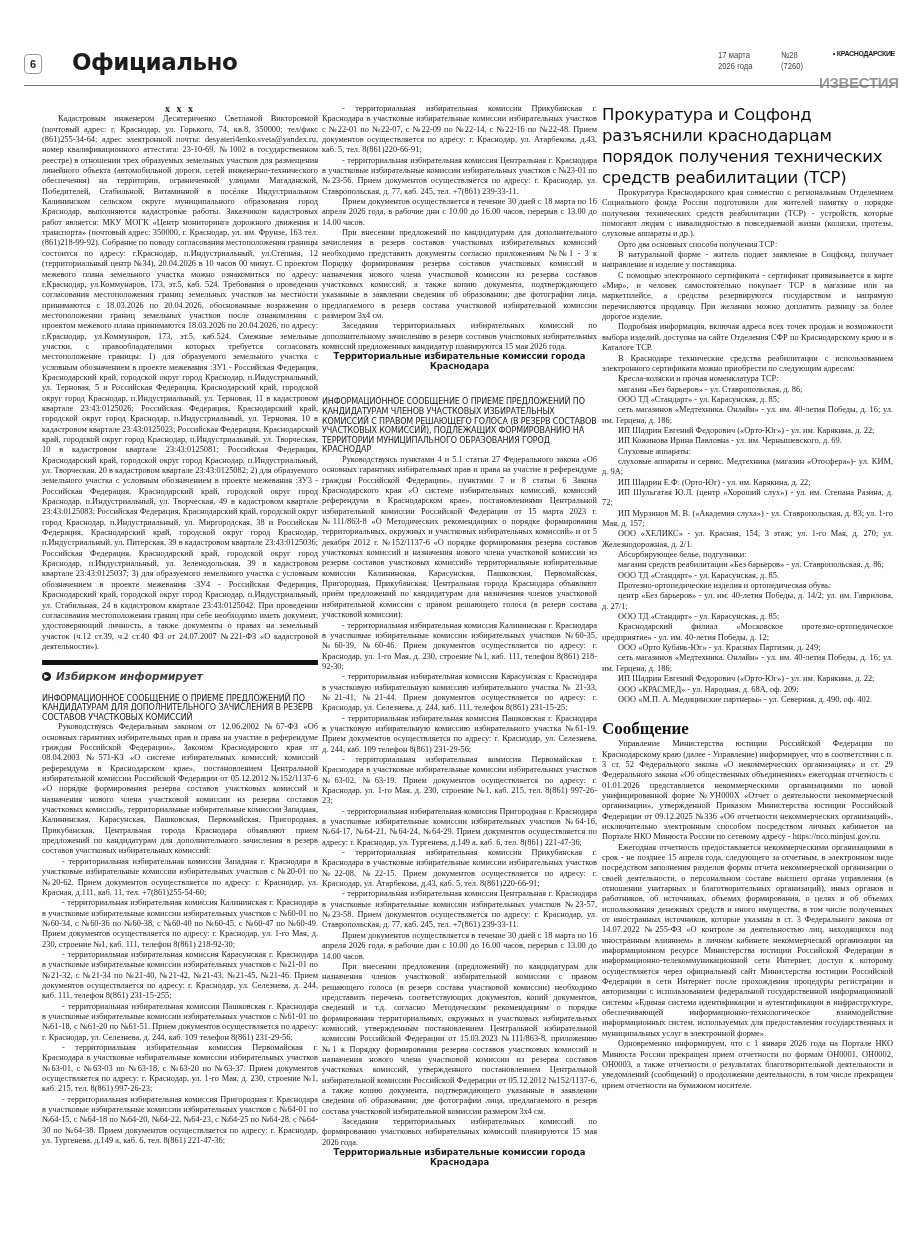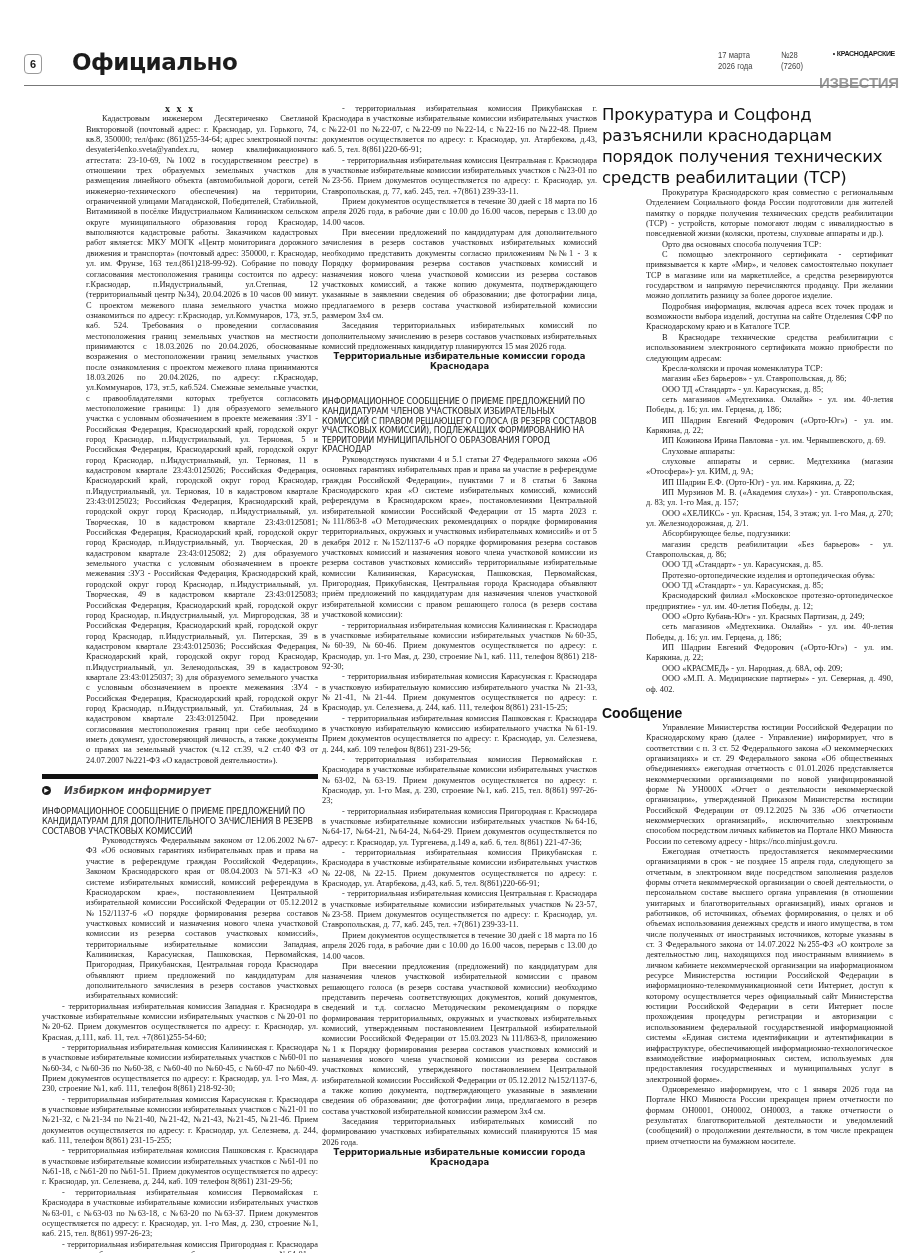--- a/index.html
+++ b/index.html
@@ -21,7 +21,7 @@
   .col2 { left: 322px; width: 275px; }
   .col3 { left: 602px; width: 291px; top: 104px; }
 
-  p.pi { text-indent: 16px; margin-left: 44px; }
+  p.pi { text-indent: 16px; }
   p.pi2 { text-indent: 20px; }
   .xxx { text-align: center; font-weight: bold; font-size: 10px; letter-spacing: 2px; }
 

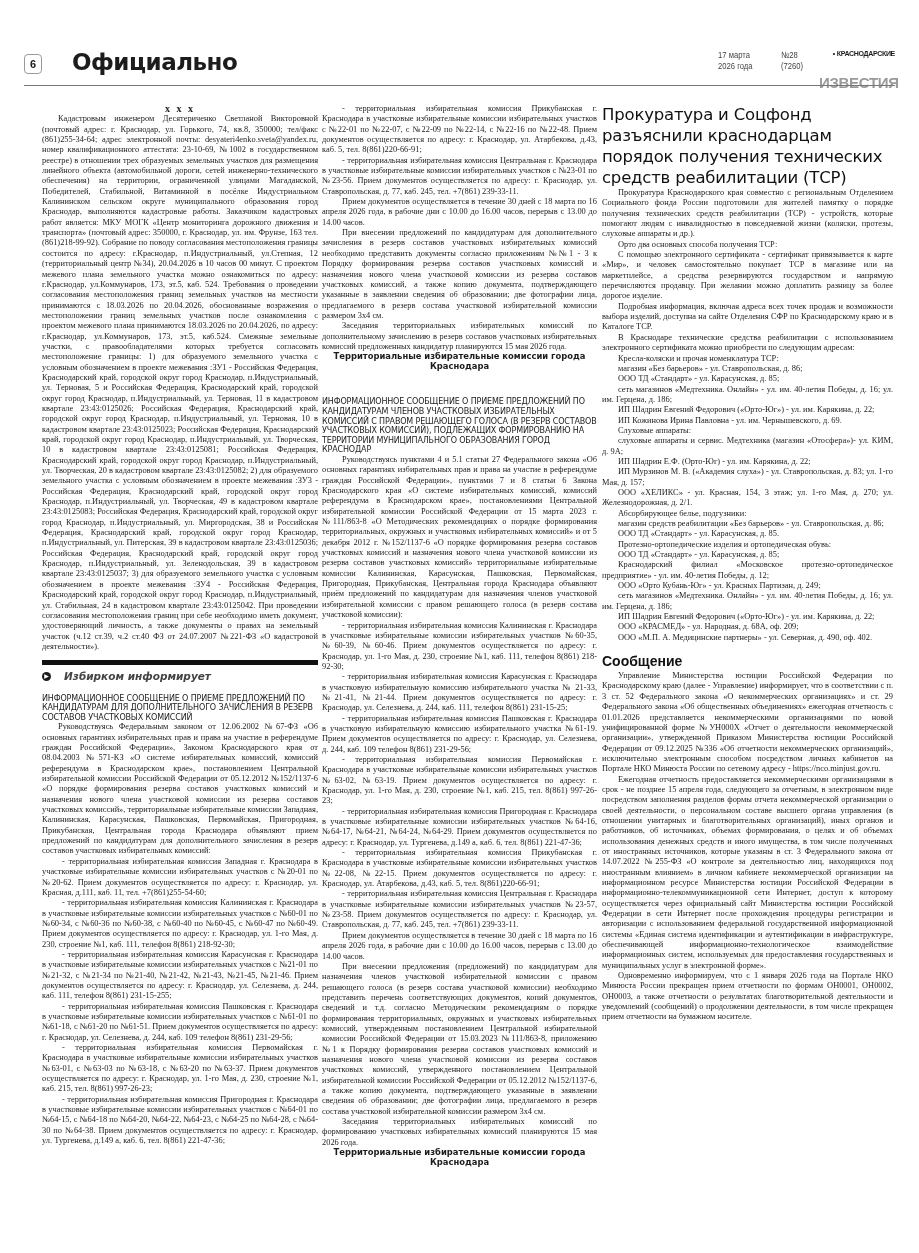--- a/index.html
+++ b/index.html
@@ -107,6 +107,7 @@
   <h2 class="art-title">Прокуратура и Соцфонд разъяснили краснодарцам порядок получения технических средств реабилитации (ТСР)</h2>
   <p class="pi">Прокуратура Краснодарского края совместно с региональным Отделением Социального фонда России подготовили для жителей памятку о порядке получения технических средств реабилитации (ТСР) - устройств, которые помогают людям с инвалидностью в повседневной жизни (коляски, протезы, слуховые аппараты и др.).</p>
   <p class="pi">Орто два основных способа получения ТСР:</p>
+  <p class="pi">В натуральной форме - житель подает заявление в Соцфонд, получает направление и изделие у поставщика.</p>
   <p class="pi">С помощью электронного сертификата - сертификат привязывается к карте «Мир», и человек самостоятельно покупает ТСР в магазине или на маркетплейсе, а средства резервируются государством и напрямую перечисляются продавцу. При желании можно доплатить разницу за более дорогое изделие.</p>
   <p class="pi">Подробная информация, включая адреса всех точек продаж и возможности выбора изделий, доступна на сайте Отделения СФР по Краснодарскому краю и в Каталоге ТСР.</p>
   <p class="pi">В Краснодаре технические средства реабилитации с использованием электронного сертификата можно приобрести по следующим адресам:</p>

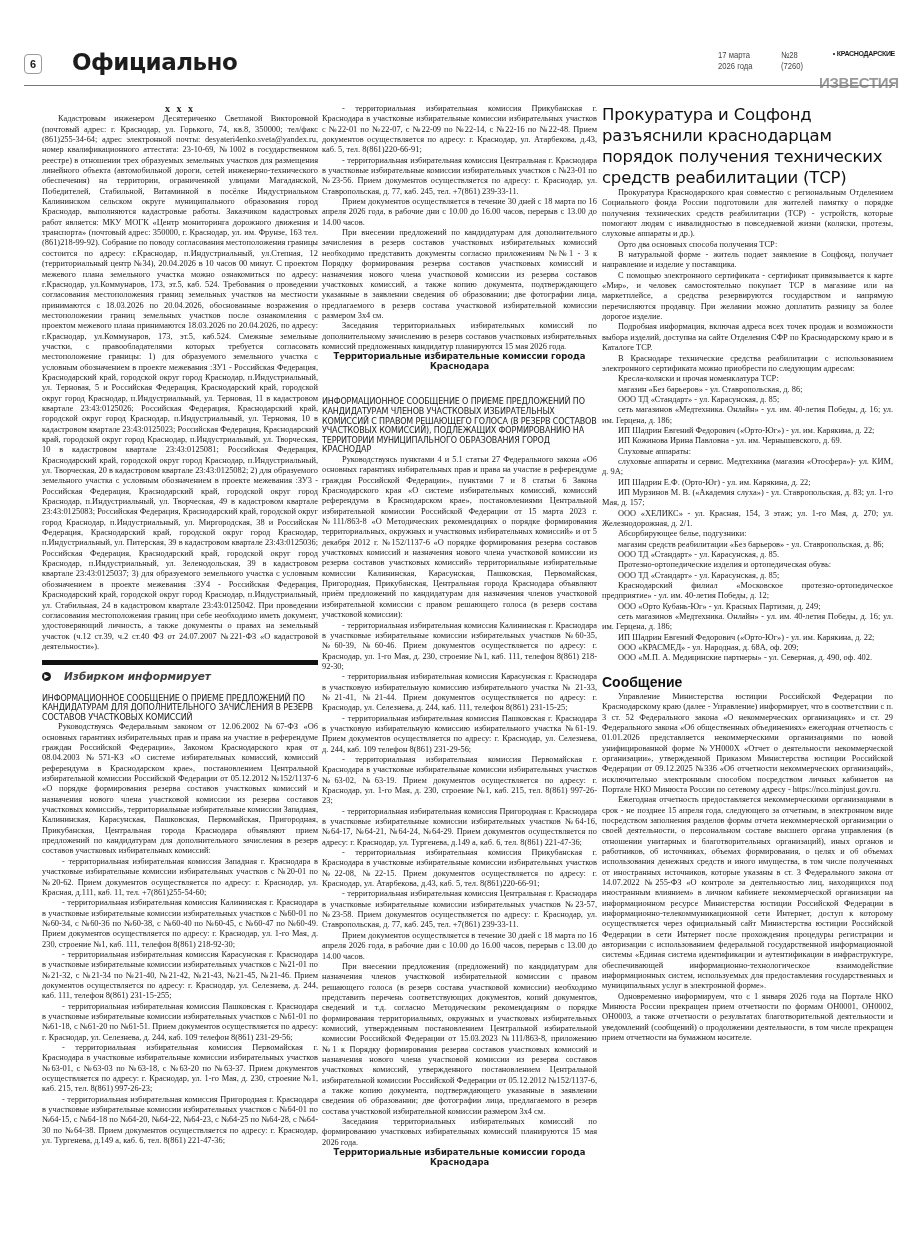--- a/index.html
+++ b/index.html
@@ -121,6 +121,7 @@
   <p class="pi"><b>Слуховые аппараты</b>:</p>
   <p class="pi">слуховые аппараты и сервис. Медтехника (магазин «Отосфера»)- ул. КИМ, д. 9А;</p>
   <p class="pi">ИП Шадрин Е.Ф. (Орто-Юг) - ул. им. Карякина, д. 22;</p>
+  <p class="pi">ИП Шульгатая Ю.Л. (центр «Хороший слух») - ул. им. Степана Разина, д. 72;</p>
   <p class="pi">ИП Мурзинов М. В. («Академия слуха») - ул. Ставропольская, д. 83; ул. 1-го Мая, д. 157;</p>
   <p class="pi">ООО «ХЕЛИКС» - ул. Красная, 154, 3 этаж; ул. 1-го Мая, д. 270; ул. Железнодорожная, д. 2/1.</p>
 

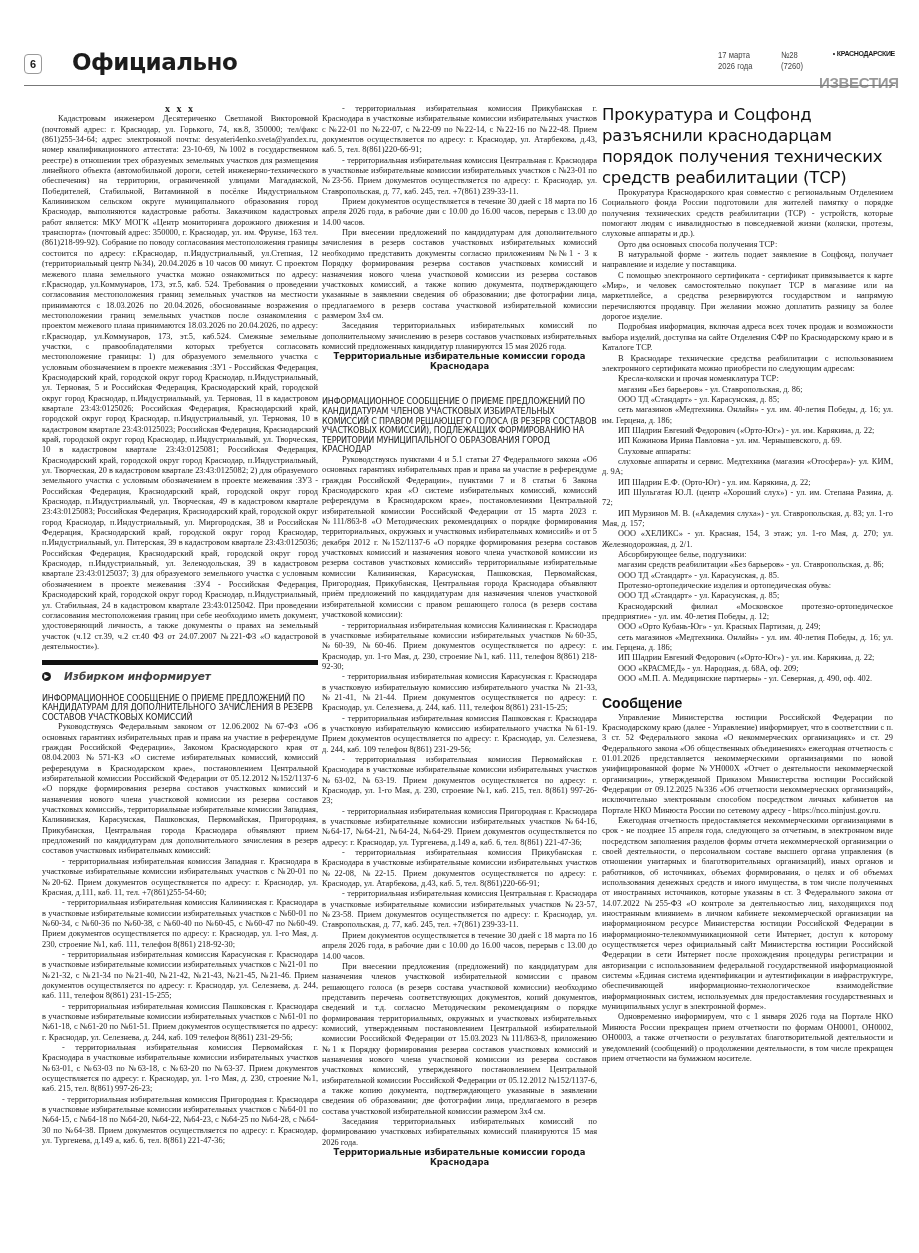--- a/index.html
+++ b/index.html
@@ -130,6 +130,7 @@
   <p class="pi">ООО ТД «Стандарт» - ул. Карасунская, д. 85.</p>
 
   <p class="pi"><b>Протезно-ортопедические изделия и ортопедическая обувь</b>:</p>
+  <p class="pi">центр «Без барьеров» - ул. им. 40-летия Победы, д. 14/2; ул. им. Гаврилова, д. 27/1;</p>
   <p class="pi">ООО ТД «Стандарт» - ул. Карасунская, д. 85;</p>
   <p class="pi">Краснодарский филиал «Московское протезно-ортопедическое предприятие» - ул. им. 40-летия Победы, д. 12;</p>
   <p class="pi">ООО «Орто Кубань-Юг» - ул. Красных Партизан, д. 249;</p>

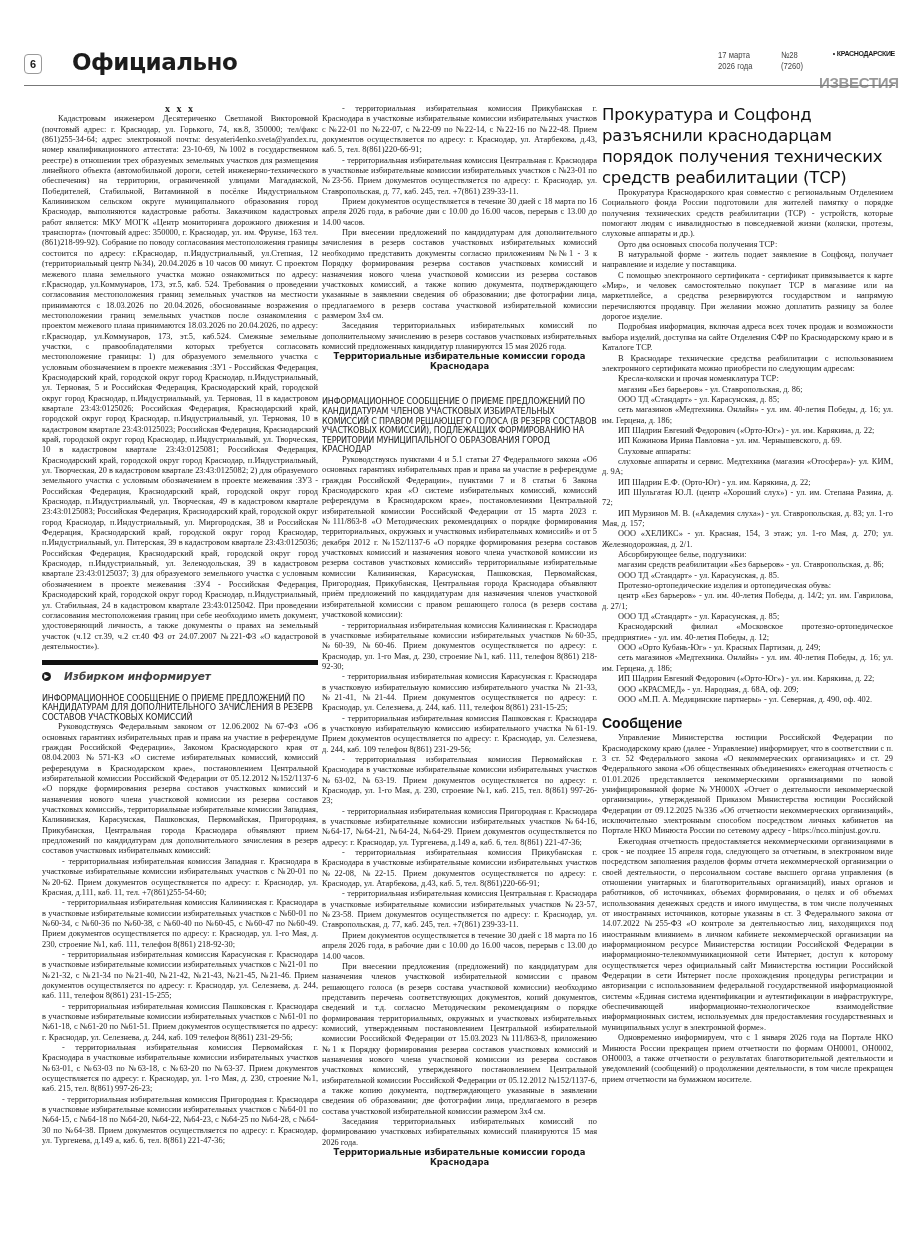--- a/index.html
+++ b/index.html
@@ -26,7 +26,7 @@
   .xxx { text-align: center; font-weight: bold; font-size: 10px; letter-spacing: 2px; }
 
   .rubric-bar { height: 5px; background: #111; margin: 8px 0 6px 0; }
-  .rubric { font-family: "DejaVu Sans", sans-serif; font-weight: bold; font-style: italic; font-size: 10.5px; color: #444; display: flex; align-items: center; gap: 13px; margin-bottom: 12px; }
+  .rubric { font-family: "DejaVu Sans", sans-serif; font-weight: bold; font-style: italic; font-size: 10.5px; color: #444; display: flex; align-items: center; gap: 5px; margin-bottom: 12px; }
   .rubric-icon { width: 9px; height: 9px; border-radius: 50%; background: #1c1c1c; display: inline-flex; align-items: center; justify-content: center; color: #fff; font-size: 6px; font-style: normal; }
 
   .caps-head { font-family: "DejaVu Sans", sans-serif; font-weight: normal; font-size: 8px; line-height: 9.6px; text-align: left; letter-spacing: -0.15px; margin-top: 2px; }

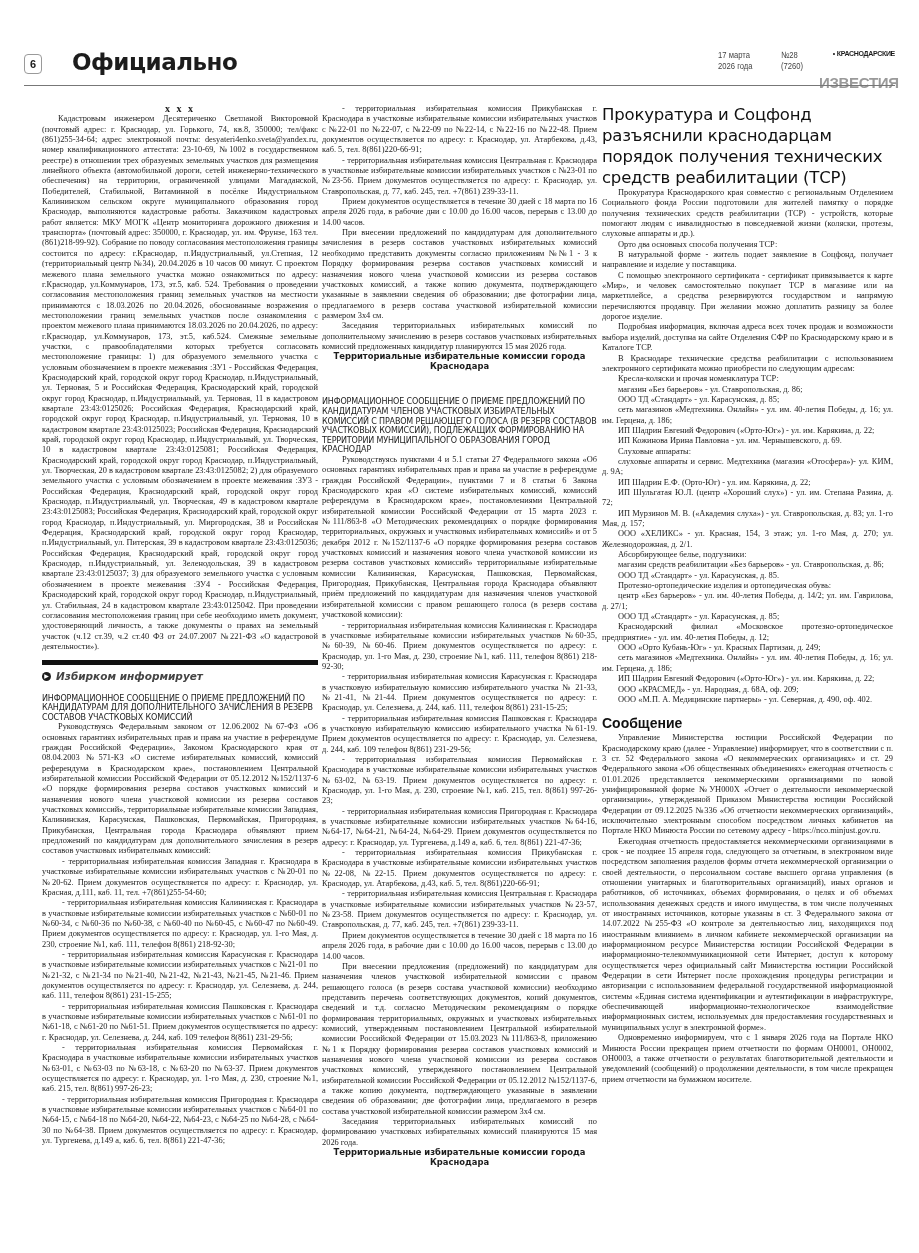--- a/index.html
+++ b/index.html
@@ -34,7 +34,7 @@
   .gap { height: 24px; }
 
   .art-title { font-family: "DejaVu Sans", sans-serif; font-size: 16.5px; line-height: 21px; font-weight: normal; color: #111; text-align: left; letter-spacing: -0.2px; }
-  .art-title2 { font-family: Liberation Sans, sans-serif; font-size: 14px; line-height: 20px; color: #111; margin-top: 8px; text-align: left; }
+  .art-title2 { font-family: Liberation Serif, serif; font-size: 17px; line-height: 20px; color: #111; margin-top: 14px; text-align: left; }
   b { font-weight: normal; }
 </style>
 </head>

